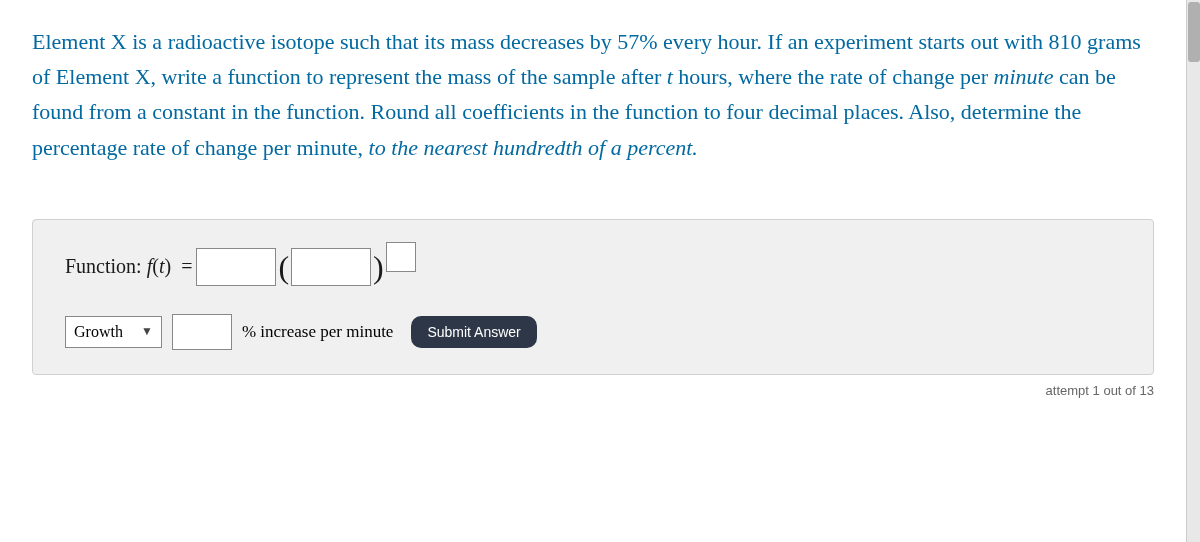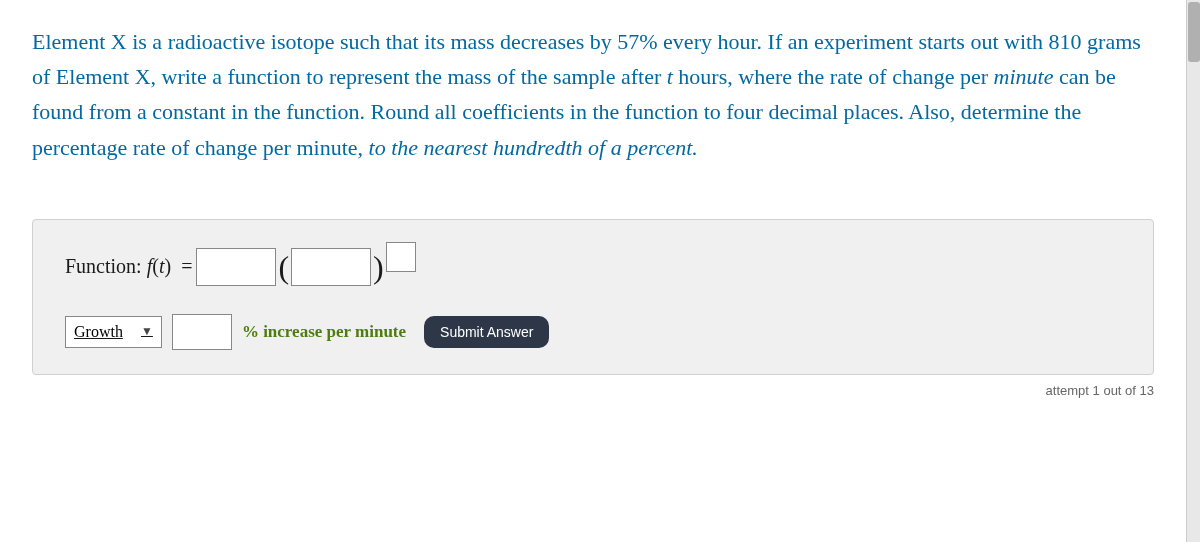--- a/index.html
+++ b/index.html
@@ -141,7 +141,6 @@
       cursor: pointer;
       font-size: 16px;
       position: relative;
-      text-decoration: underline;
     }
 
     .growth-select {

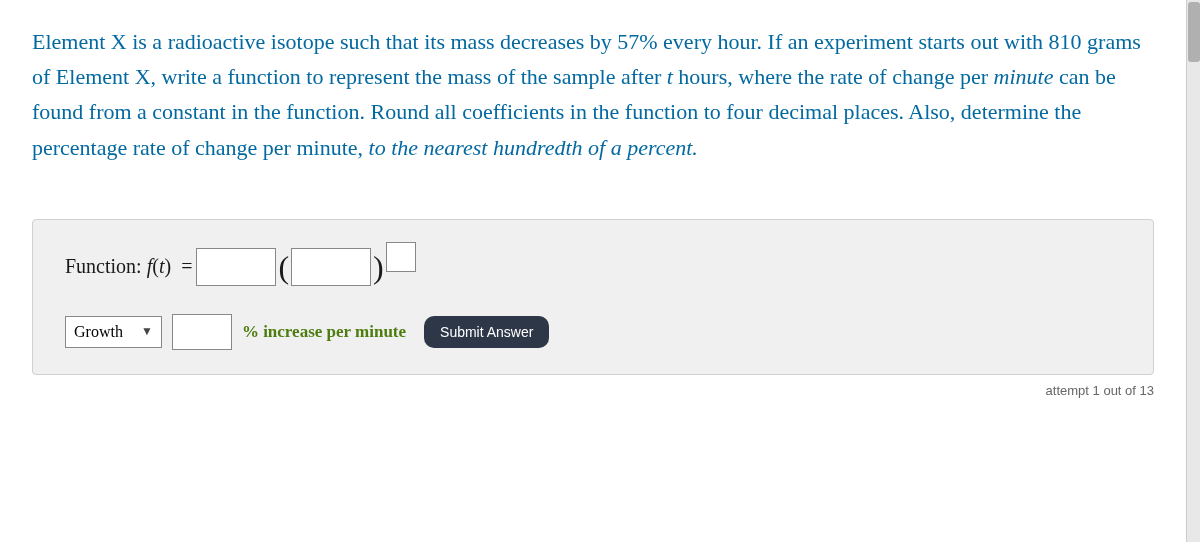--- a/index.html
+++ b/index.html
@@ -173,8 +173,7 @@
 
     .percent-label {
       font-size: 17px;
-      color: #4d7c0f;
-      font-weight: bold;
+      color: #000000;
     }
 
     .submit-button {

